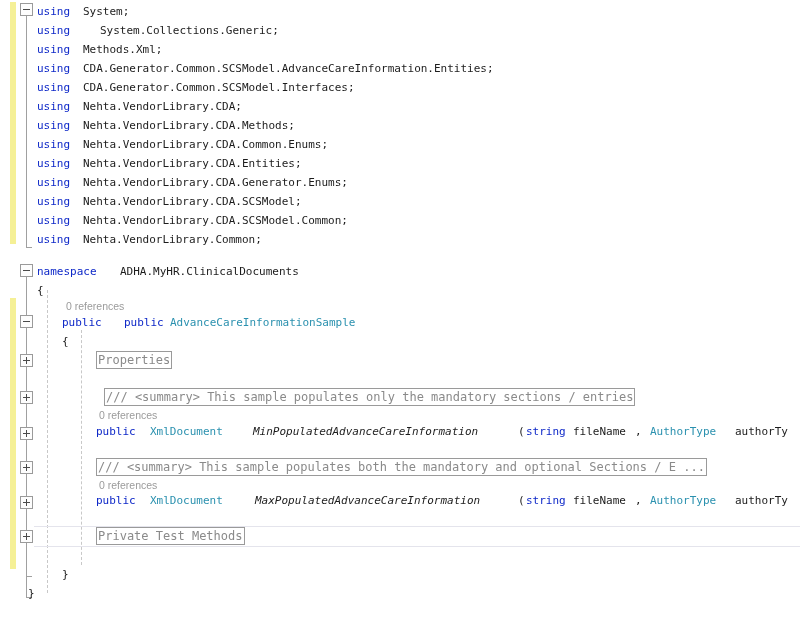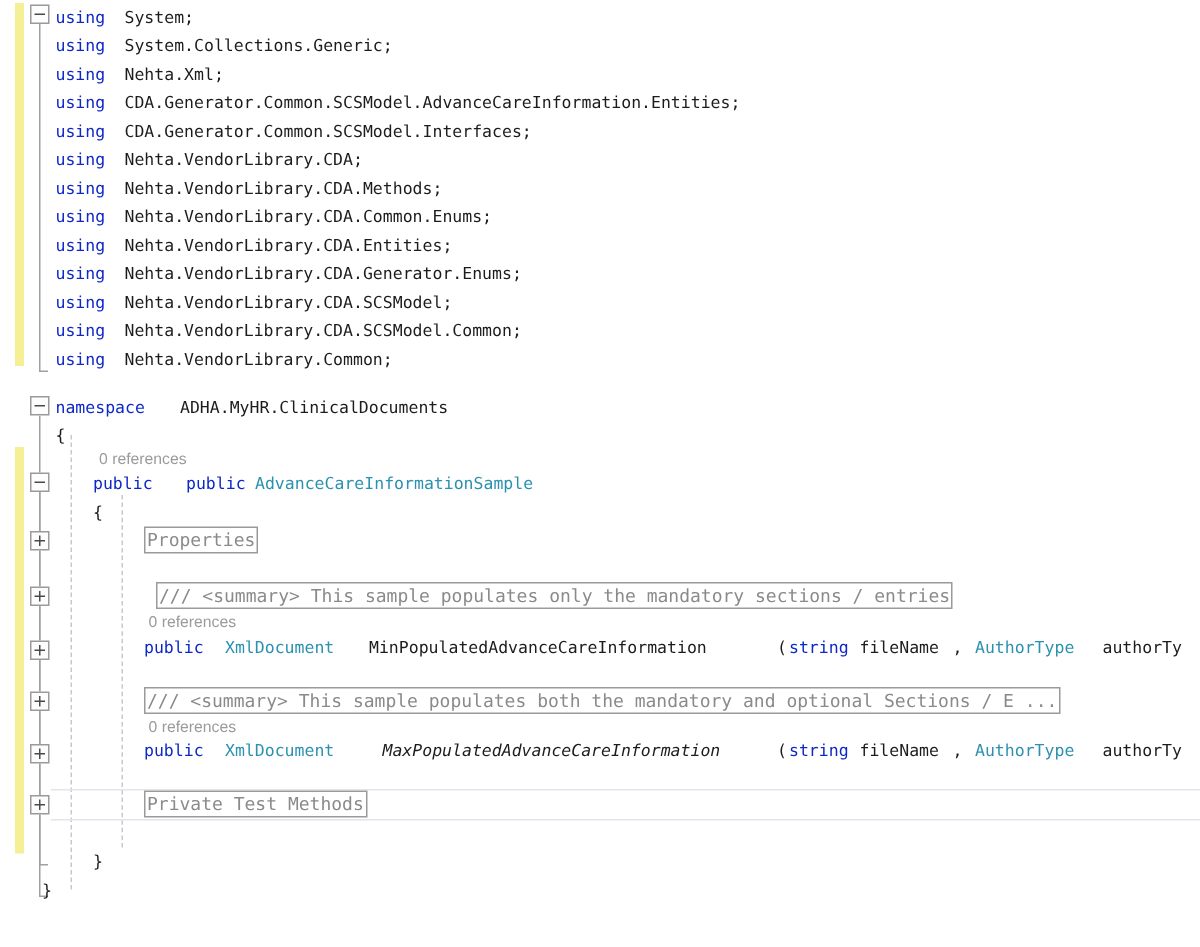--- a/index.html
+++ b/index.html
@@ -192,7 +192,7 @@
   </div>
   <div class="line" style="top:21px;">
     <span class="code kw" style="left:37px;">using</span>
-    <span class="code plain" style="left:83px;">System.Collections.Generic;</span>
+    <span class="code plain" style="left:100px;">System.Collections.Generic;</span>
   </div>
   <div class="line" style="top:40px;">
     <span class="code kw" style="left:37px;">using</span>

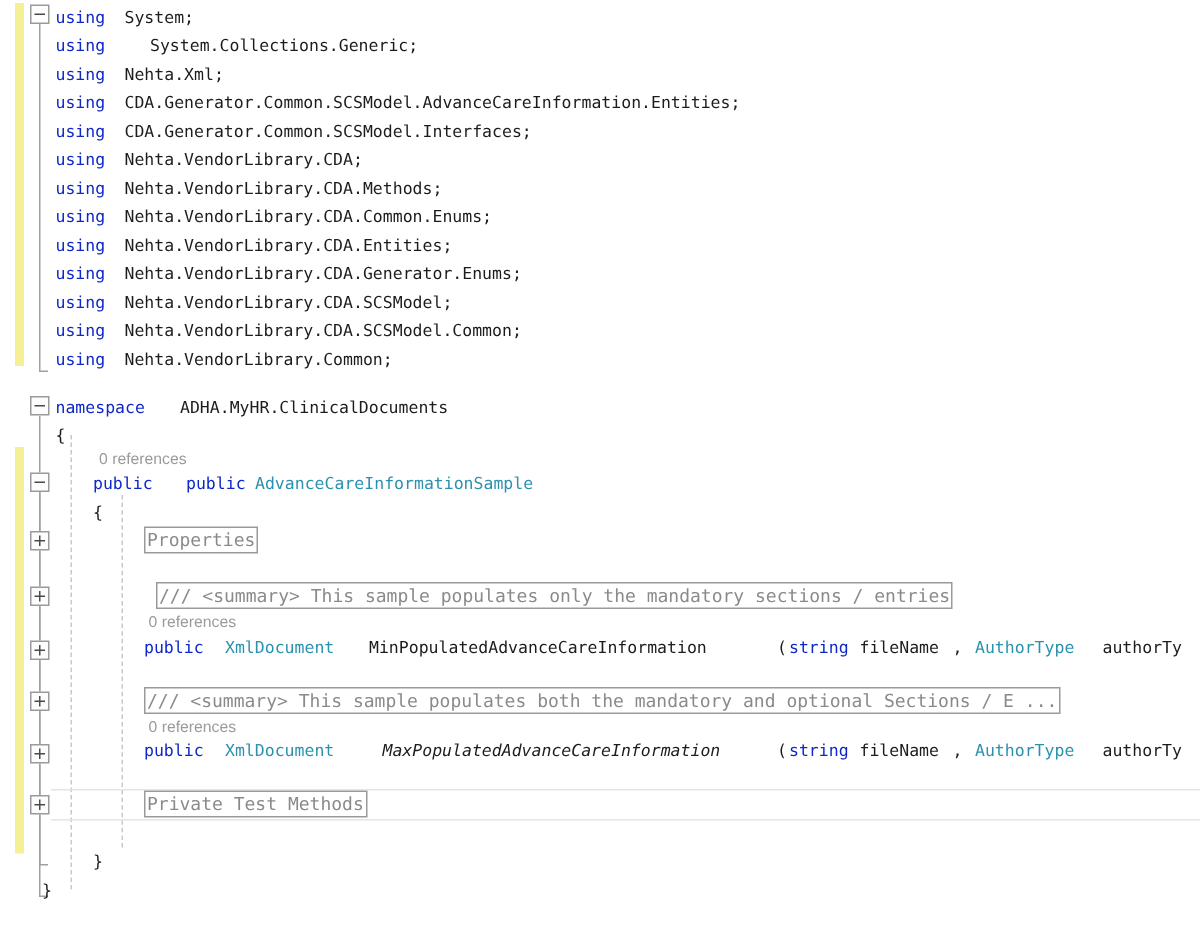--- a/index.html
+++ b/index.html
@@ -196,7 +196,7 @@
   </div>
   <div class="line" style="top:40px;">
     <span class="code kw" style="left:37px;">using</span>
-    <span class="code plain" style="left:83px;">Nehta.Xml;</span>
+    <span class="code plain" style="left:83px;">Methods.Xml;</span>
   </div>
   <div class="line" style="top:59px;">
     <span class="code kw" style="left:37px;">using</span>

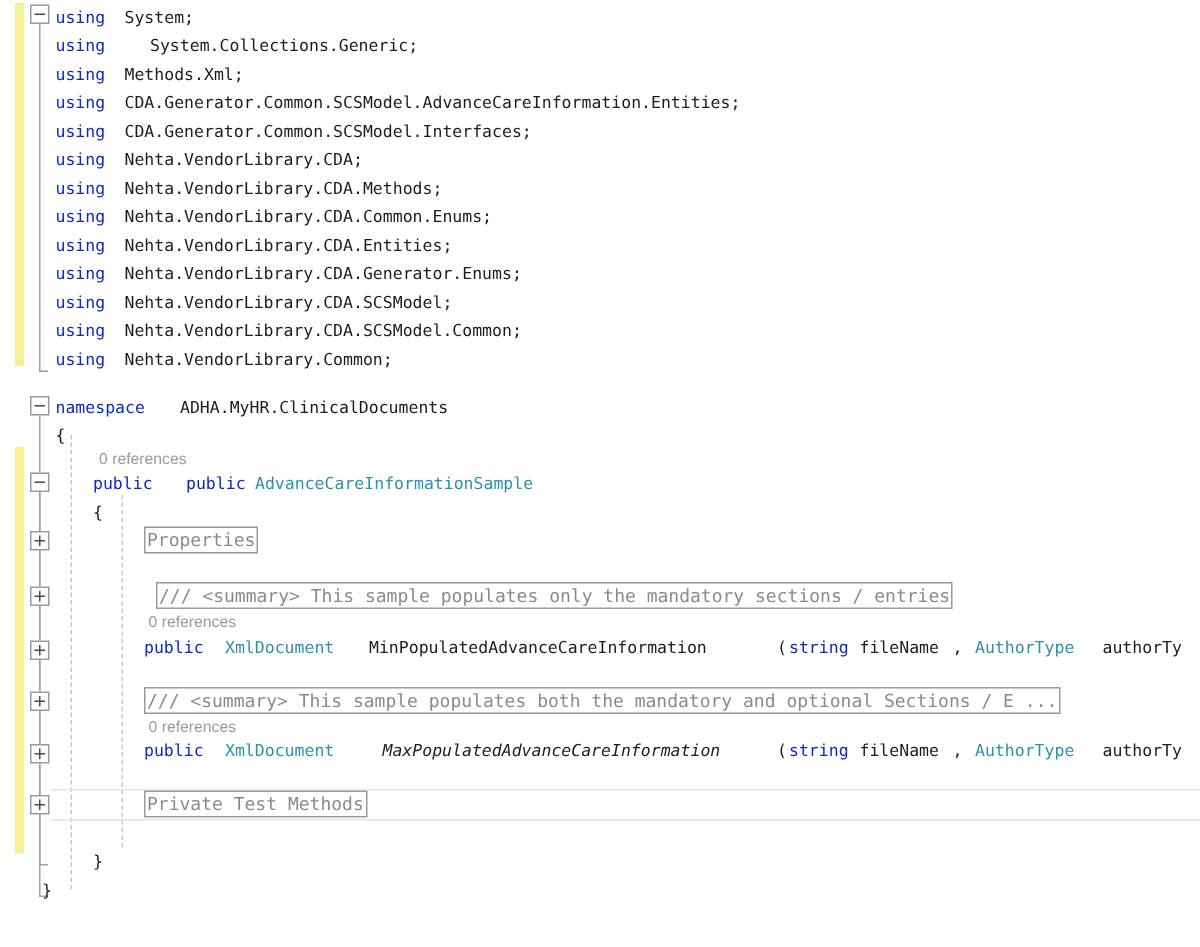--- a/index.html
+++ b/index.html
@@ -264,7 +264,7 @@
   <div class="line" style="top:422px;">
     <span class="code kw" style="left:96px;">public</span>
     <span class="code type" style="left:150px;">XmlDocument</span>
-    <span class="code plain" style="left:246px;">MinPopulatedAdvanceCareInformation</span>
+    <span class="code plain" style="left:253px;font-style:italic;">MinPopulatedAdvanceCareInformation</span>
     <span class="code plain" style="left:518px;">(</span>
     <span class="code kw" style="left:526px;">string</span>
     <span class="code plain" style="left:573px;">fileName</span>

